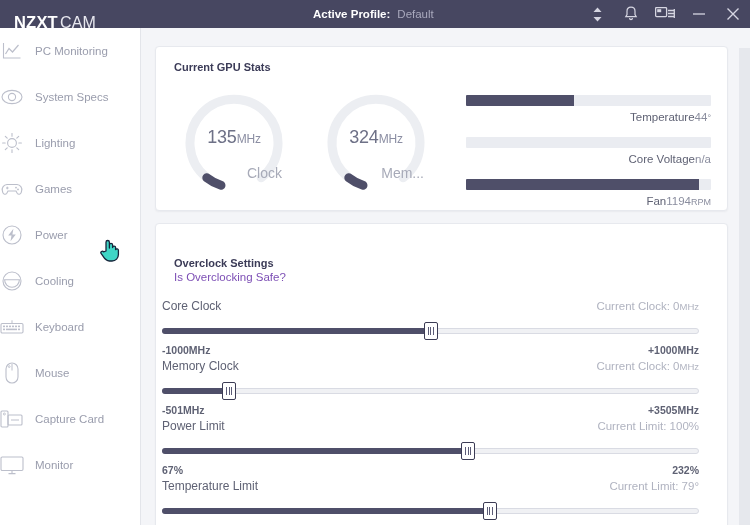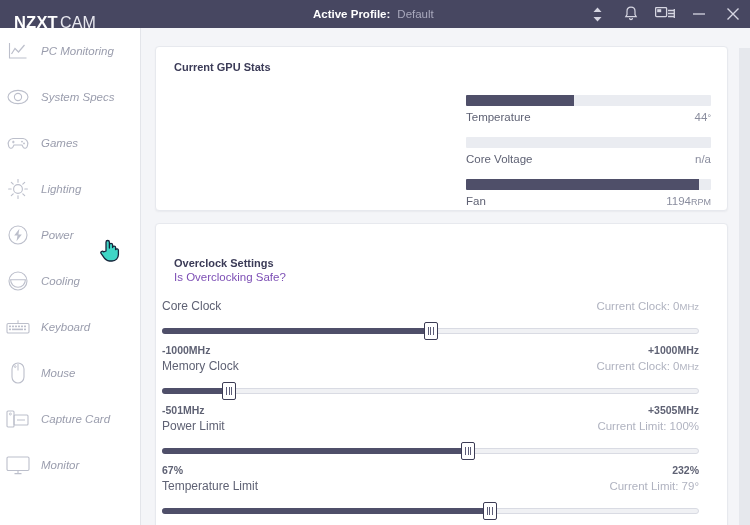--- a/index.html
+++ b/index.html
@@ -53,9 +53,8 @@
   }
   .nav-item {
     height: 46px; display: flex; align-items: center;
-    padding-left: 6px; gap: 11px;
+    padding-left: 0; gap: 11px;
     position: relative;
-    font-style: italic;
   }
   .nav-ico {
     width: 24px; height: 24px;

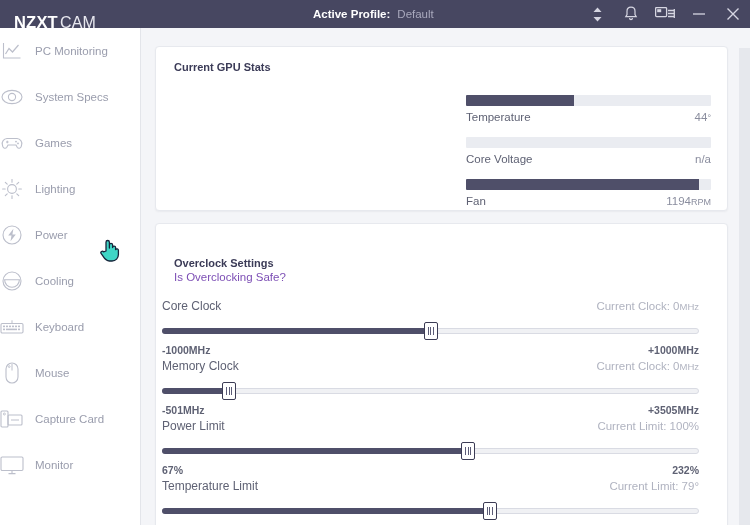--- a/index.html
+++ b/index.html
@@ -128,7 +128,7 @@
   }
   .bar-fill { height: 100%; background: #4f4f69; }
   .bar-row {
-    display: flex; justify-content: space-between; align-items: baseline;
+    display: flex; justify-content: flex-end; align-items: baseline;
     margin-top: 5px;
   }
   .bar-label { font-size: 11.5px; color: #5f6274; }

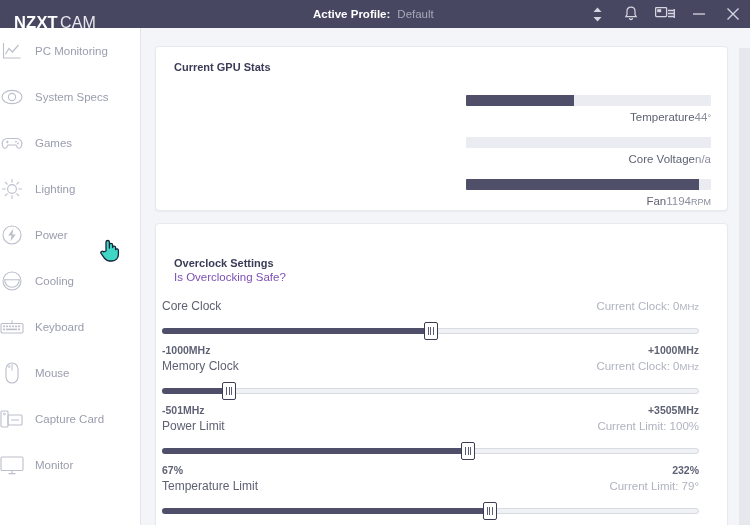--- a/index.html
+++ b/index.html
@@ -359,6 +359,26 @@
   <div class="card" id="card-gpu">
     <div class="card-title" style="position:absolute;left:18px;top:14px;">Current GPU Stats</div>
 
+    <div class="gauges">
+
+      <div class="gauge">
+        <svg width="120" height="112" viewBox="0 0 120 112">
+          <path d="M 87.2 92.8 A 44 44 0 1 0 32.8 92.8" fill="none" stroke="#eceef2" stroke-width="9" stroke-linecap="round"></path>
+          <path d="M 32.8 92.8 A 44 44 0 0 0 47 100.3" fill="none" stroke="#4f4f69" stroke-width="9" stroke-linecap="round"></path>
+        </svg>
+        <div class="gauge-val"><span>135</span><span class="unit">MHz</span></div>
+        <div class="gauge-name">Clock</div>
+      </div>
+
+      <div class="gauge">
+        <svg width="120" height="112" viewBox="0 0 120 112">
+          <path d="M 87.2 92.8 A 44 44 0 1 0 32.8 92.8" fill="none" stroke="#eceef2" stroke-width="9" stroke-linecap="round"></path>
+          <path d="M 32.8 92.8 A 44 44 0 0 0 47 100.3" fill="none" stroke="#4f4f69" stroke-width="9" stroke-linecap="round"></path>
+        </svg>
+        <div class="gauge-val"><span>324</span><span class="unit">MHz</span></div>
+        <div class="gauge-name">Mem...</div>
+      </div>
+    </div>
 
     <div class="statbars">
 

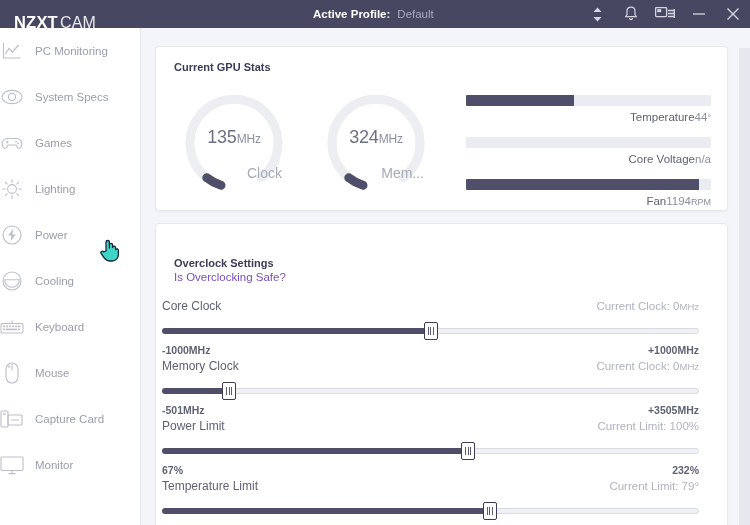--- a/index.html
+++ b/index.html
@@ -237,18 +237,6 @@
         </svg>
     </span>
     <span class="nav-label">System Specs</span>
-  </div>
-
-  <div class="nav-item">
-    <span class="nav-ico">
-      <svg width="22" height="16" viewBox="0 0 22 16">
-          <path d="M6 3.5 h10 a5 5 0 0 1 4.6 6.4 l-.4 1.6 a2.2 2.2 0 0 1 -4 .7 L15 10 H7 l-1.2 2.2 a2.2 2.2 0 0 1 -4 -.7 L1.4 9.9 A5 5 0 0 1 6 3.5 Z" fill="none" stroke="currentColor" stroke-width="1.1"></path>
-          <path d="M5 7 h2.6 M6.3 5.7 v2.6" stroke="currentColor" stroke-width="1"></path>
-          <circle cx="15" cy="6.6" r=".9" fill="currentColor"></circle>
-          <circle cx="17" cy="8.4" r=".9" fill="currentColor"></circle>
-        </svg>
-    </span>
-    <span class="nav-label">Games</span>
   </div>
 
   <div class="nav-item">
@@ -268,6 +256,18 @@
         </svg>
     </span>
     <span class="nav-label">Lighting</span>
+  </div>
+
+  <div class="nav-item">
+    <span class="nav-ico">
+      <svg width="22" height="16" viewBox="0 0 22 16">
+          <path d="M6 3.5 h10 a5 5 0 0 1 4.6 6.4 l-.4 1.6 a2.2 2.2 0 0 1 -4 .7 L15 10 H7 l-1.2 2.2 a2.2 2.2 0 0 1 -4 -.7 L1.4 9.9 A5 5 0 0 1 6 3.5 Z" fill="none" stroke="currentColor" stroke-width="1.1"></path>
+          <path d="M5 7 h2.6 M6.3 5.7 v2.6" stroke="currentColor" stroke-width="1"></path>
+          <circle cx="15" cy="6.6" r=".9" fill="currentColor"></circle>
+          <circle cx="17" cy="8.4" r=".9" fill="currentColor"></circle>
+        </svg>
+    </span>
+    <span class="nav-label">Games</span>
   </div>
 
 

